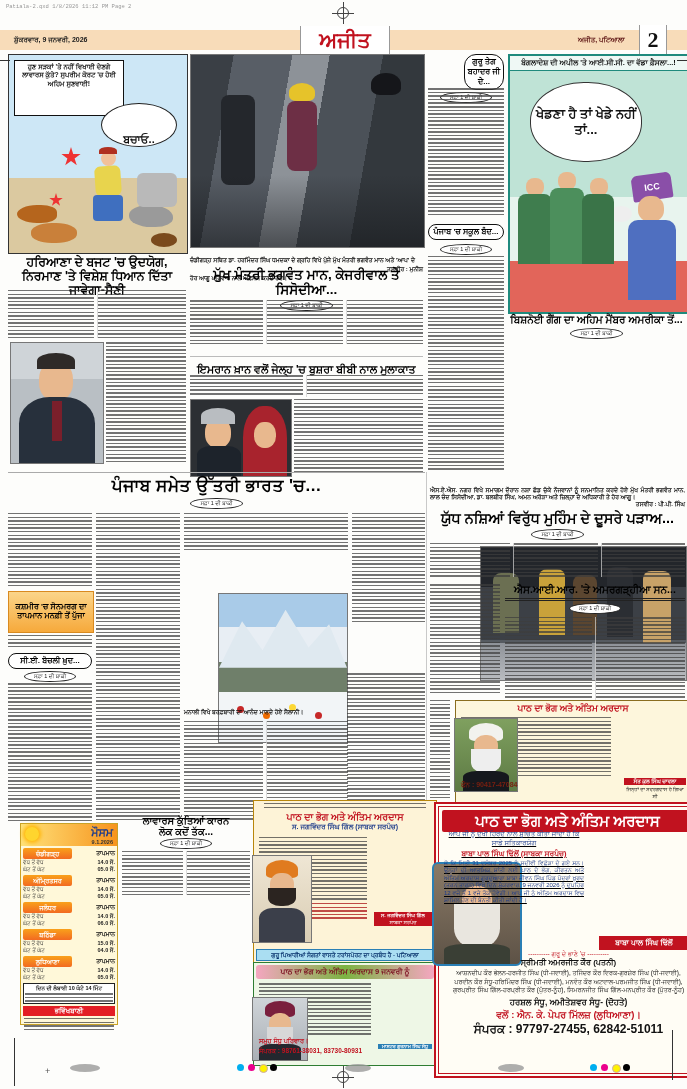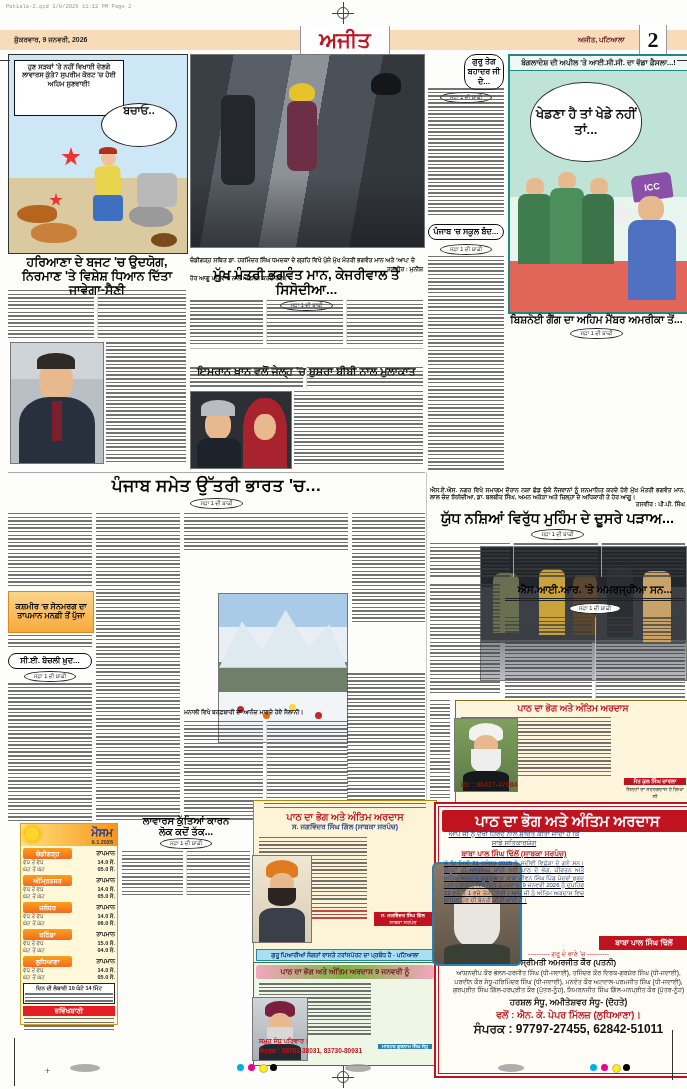--- a/index.html
+++ b/index.html
@@ -64,7 +64,7 @@
     <div class="abs" style="left:5px;top:5px;width:104px;height:50px;background:#fff;border:1.2px solid #111;padding:2px;">
       <div style="font-size:6.8px;font-weight:bold;text-align:center;line-height:1.25;color:#111;">ਹੁਣ ਸੜਕਾਂ 'ਤੇ ਨਹੀਂ ਵਿਖਾਈ ਦੇਣਗੇ ਲਾਵਾਰਸ ਕੁੱਤੇ? ਸੁਪਰੀਮ ਕੋਰਟ 'ਚ ਹੋਈ ਅਹਿਮ ਸੁਣਵਾਈ!</div>
     </div>
-    <div class="abs" style="left:92px;top:48px;width:74px;height:42px;background:#fff;border:1.5px solid #222;border-radius:50%;display:flex;align-items:flex-start;justify-content:center;">
+    <div class="abs" style="left:92px;top:48px;width:74px;height:42px;background:#fff;border:1.5px solid #222;border-radius:50%;display:flex;align-items:flex-end;justify-content:center;">
       <span style="font-size:11px;font-weight:bold;color:#111;">ਬਚਾਓ..</span>
     </div>
     <div class="star" style="left:52px;top:92px;width:20px;height:20px;"></div>

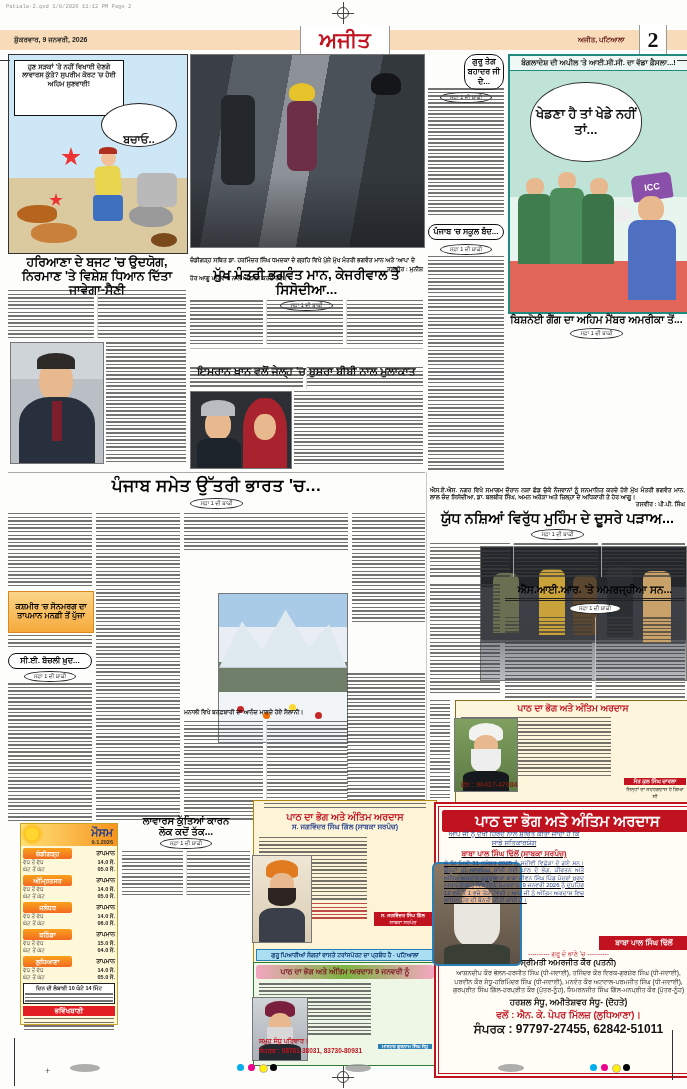--- a/index.html
+++ b/index.html
@@ -121,7 +121,7 @@
     </div>
   </div>
 
-  <div class="abs" style="left:190px;top:348px;width:233px;height:122px;border-top:1px solid #bbb;padding-top:16px;">
+  <div class="abs" style="left:190px;top:356px;width:233px;height:122px;border-top:1px solid #bbb;padding-top:6px;">
     <div class="hl" style="font-size:11px;">ਇਮਰਾਨ ਖ਼ਾਨ ਵਲੋਂ ਜੇਲ੍ਹ 'ਚ ਬੁਸ਼ਰਾ ਬੀਬੀ ਨਾਲ ਮੁਲਾਕਾਤ</div>
     <div class="cols" style="position:absolute;left:0;top:18px;width:233px;height:22px;">
       <div class="c sim"></div>

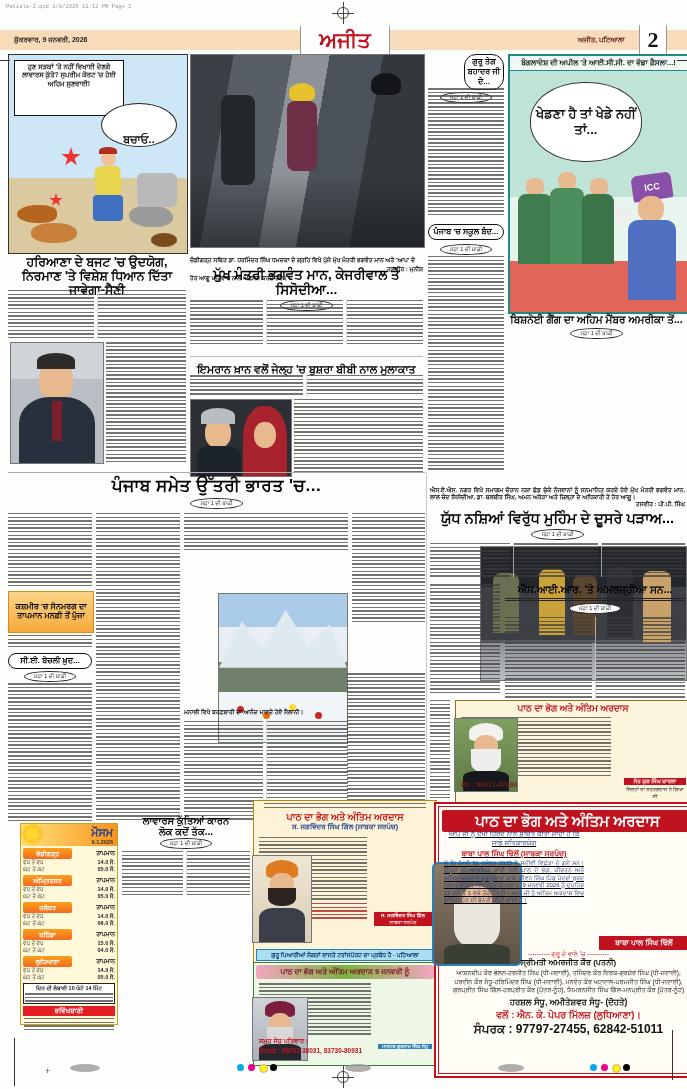--- a/index.html
+++ b/index.html
@@ -243,7 +243,7 @@
   </div>
 
   <div class="abs" style="left:505px;top:584px;width:180px;">
-    <div class="hl" style="font-size:10.5px;">ਐਸ.ਆਈ.ਆਰ. 'ਤੇ ਅਮਰਜ੍ਹੀਆ ਸਨ...</div>
+    <div class="hl" style="font-size:10.5px;">ਐਸ.ਆਈ.ਆਰ. 'ਤੇ ਅਮਰਗੜ੍ਹੀਆ ਸਨ...</div>
     <div style="border-top:3px double #222;margin-top:2px;"></div>
     <div class="cont" style="margin-top:2px;">
         <span>ਸਫ਼ਾ 1 ਦੀ ਬਾਕੀ</span>

